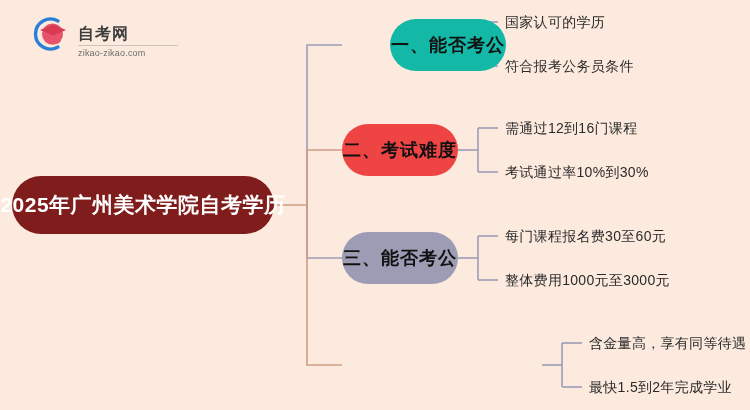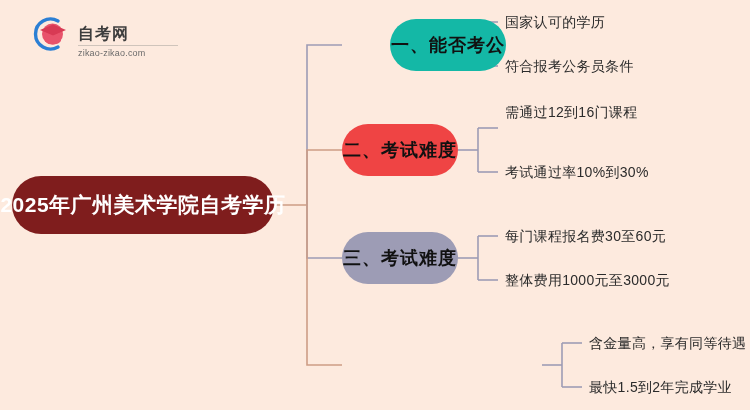--- a/index.html
+++ b/index.html
@@ -180,7 +180,7 @@
   <div class="leaf" style="left:505px; top:14px;">国家认可的学历</div>
   <div class="leaf" style="left:505px; top:58px;">符合报考公务员条件</div>
 
-  <div class="leaf" style="left:505px; top:104px;">需通过12到16门课程</div>
+  <div class="leaf" style="left:505px; top:120px;">需通过12到16门课程</div>
   <div class="leaf" style="left:505px; top:164px;">考试通过率10%到30%</div>
 
   <div class="leaf" style="left:505px; top:228px;">每门课程报名费30至60元</div>

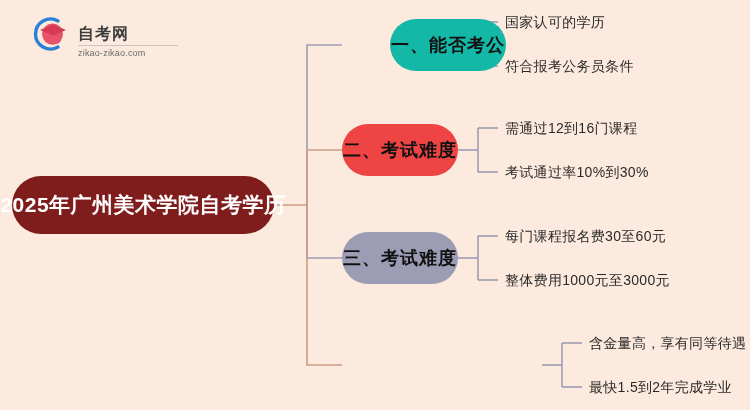--- a/index.html
+++ b/index.html
@@ -174,7 +174,7 @@
     <span>二、考试难度</span>
   </div>
   <div class="node node-branch n3">
-    <span>三、考试难度</span>
+    <span>三、能否考公</span>
   </div>
 
   <div class="leaf" style="left:505px; top:14px;">国家认可的学历</div>

